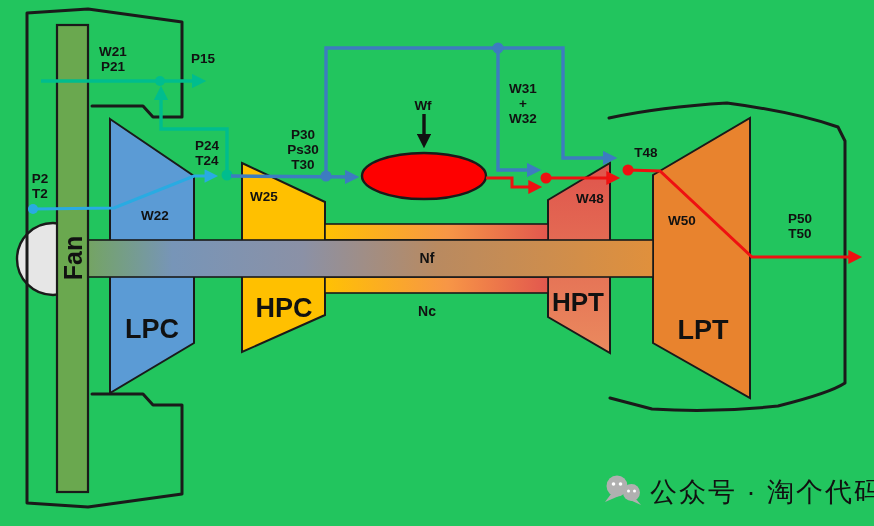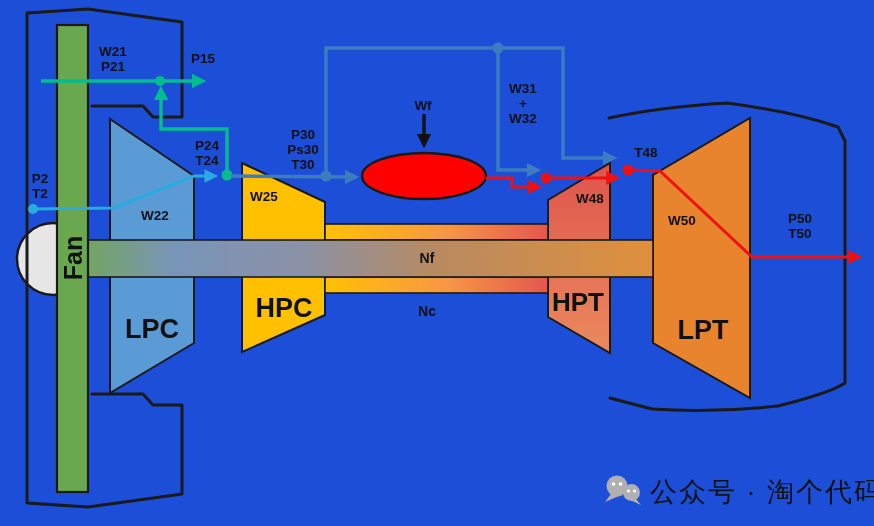--- a/index.html
+++ b/index.html
@@ -3,7 +3,7 @@
 <meta charset="utf-8">
 <style>
   html,body{margin:0;padding:0;background:#ffffff;}
-  #stage{position:relative;width:874px;height:526px;background:#1d4ed8;overflow:hidden;
+  #stage{position:relative;width:874px;height:526px;background:#22c55e;overflow:hidden;
          font-family:"Liberation Sans", sans-serif;}
   svg{position:absolute;left:0;top:0;}
   text{font-family:"Liberation Sans", sans-serif;fill:#111111;}

